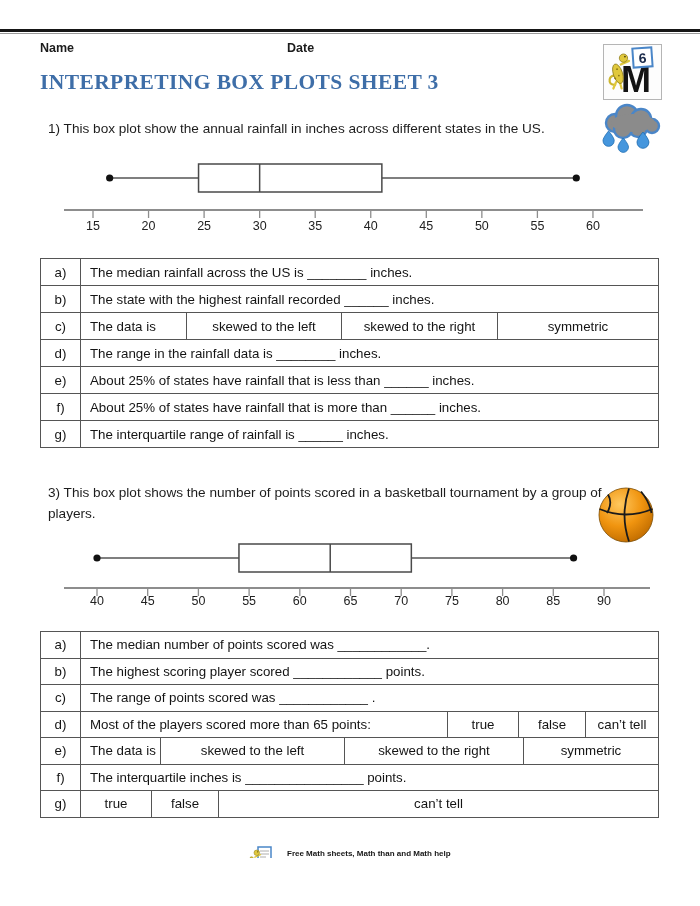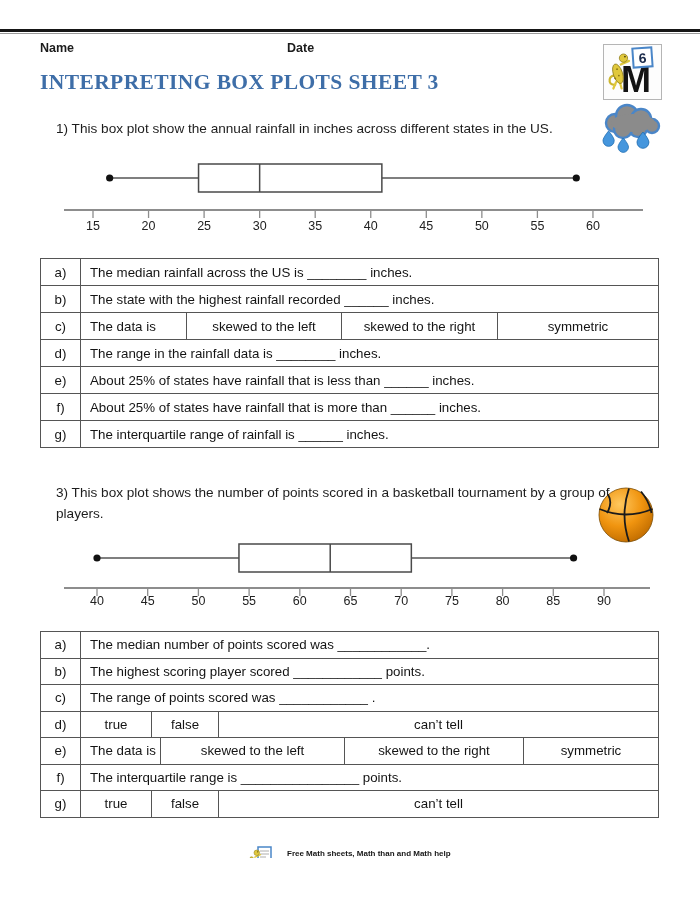--- a/index.html
+++ b/index.html
@@ -14,7 +14,7 @@
          border:1px solid #b5b5b5;}
   .title{position:absolute;left:40px;top:70px;margin:0;font-family:"Liberation Serif",serif;
          font-weight:700;font-size:21.5px;letter-spacing:0.4px;color:#3e6ea8;}
-  .intro{position:absolute;left:56px;margin:0;font-size:13.6px;line-height:21px;color:#1d1d1d;}
+  .intro{position:absolute;left:48px;margin:0;font-size:13.6px;line-height:21px;color:#1d1d1d;}
   .intro.q1{top:118px;width:580px;}
   .intro.q2{top:482px;width:555px;}
   .icon{position:absolute;}

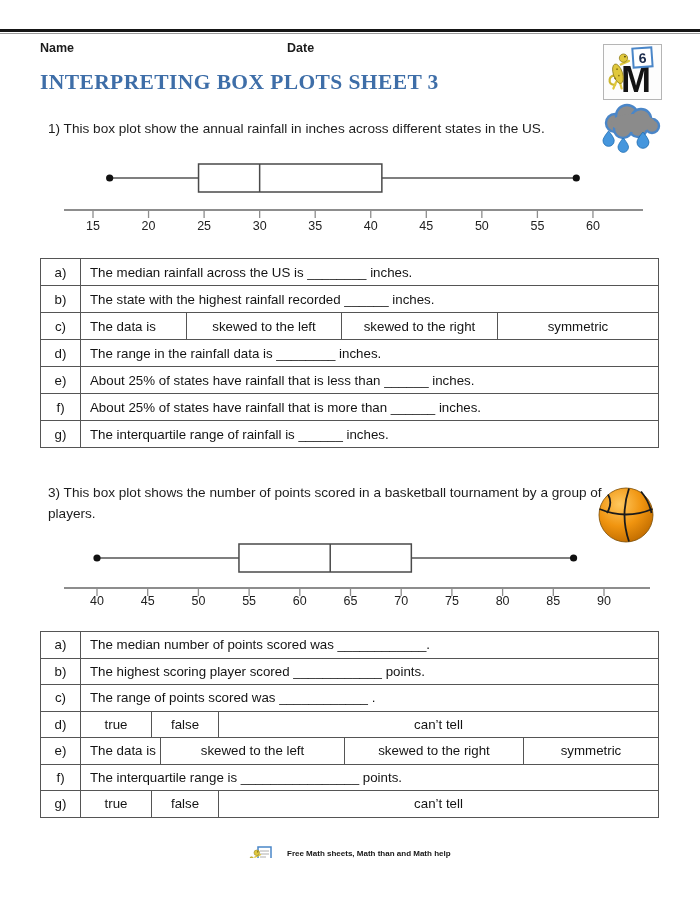--- a/index.html
+++ b/index.html
@@ -235,6 +235,7 @@
       </div>
       <div class="t-row">
         <div class="t-cell t-letter">d)</div>
+        <div class="t-cell t-text" style="width: 367px;">Most of the players scored more than 65 points:</div>
         <div class="t-cell t-center" style="width: 71px;">true</div>
         <div class="t-cell t-center" style="width: 67px;">false</div>
         <div class="t-cell t-center t-fill">can’t tell</div>

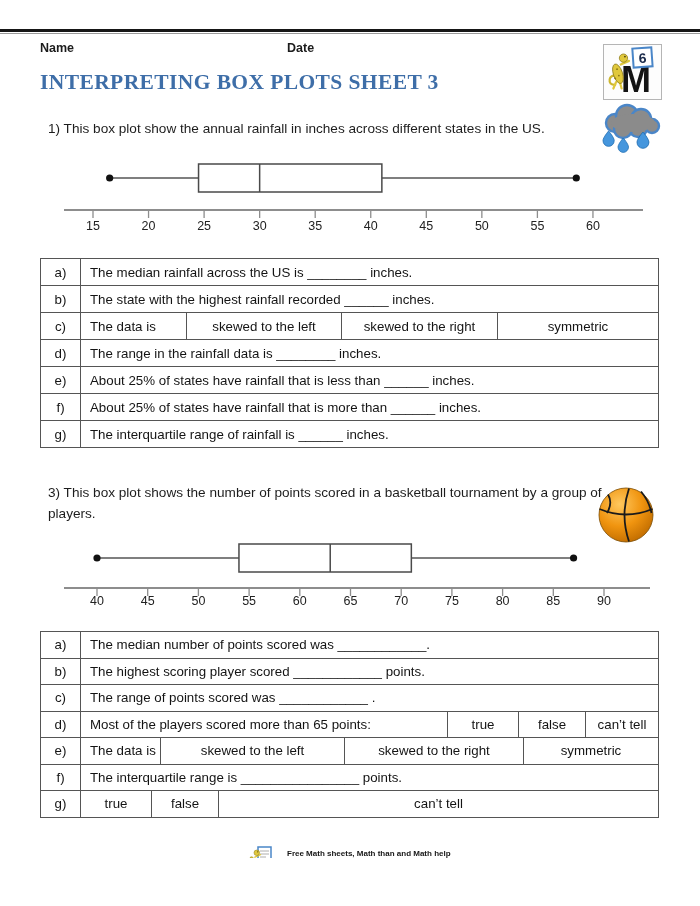--- a/index.html
+++ b/index.html
@@ -249,7 +249,7 @@
       </div>
       <div class="t-row">
         <div class="t-cell t-letter">f)</div>
-        <div class="t-cell t-text t-fill">The interquartile range is ________________ points.</div>
+        <div class="t-cell t-text t-fill">The interquartile inches is ________________ points.</div>
       </div>
       <div class="t-row">
         <div class="t-cell t-letter">g)</div>

